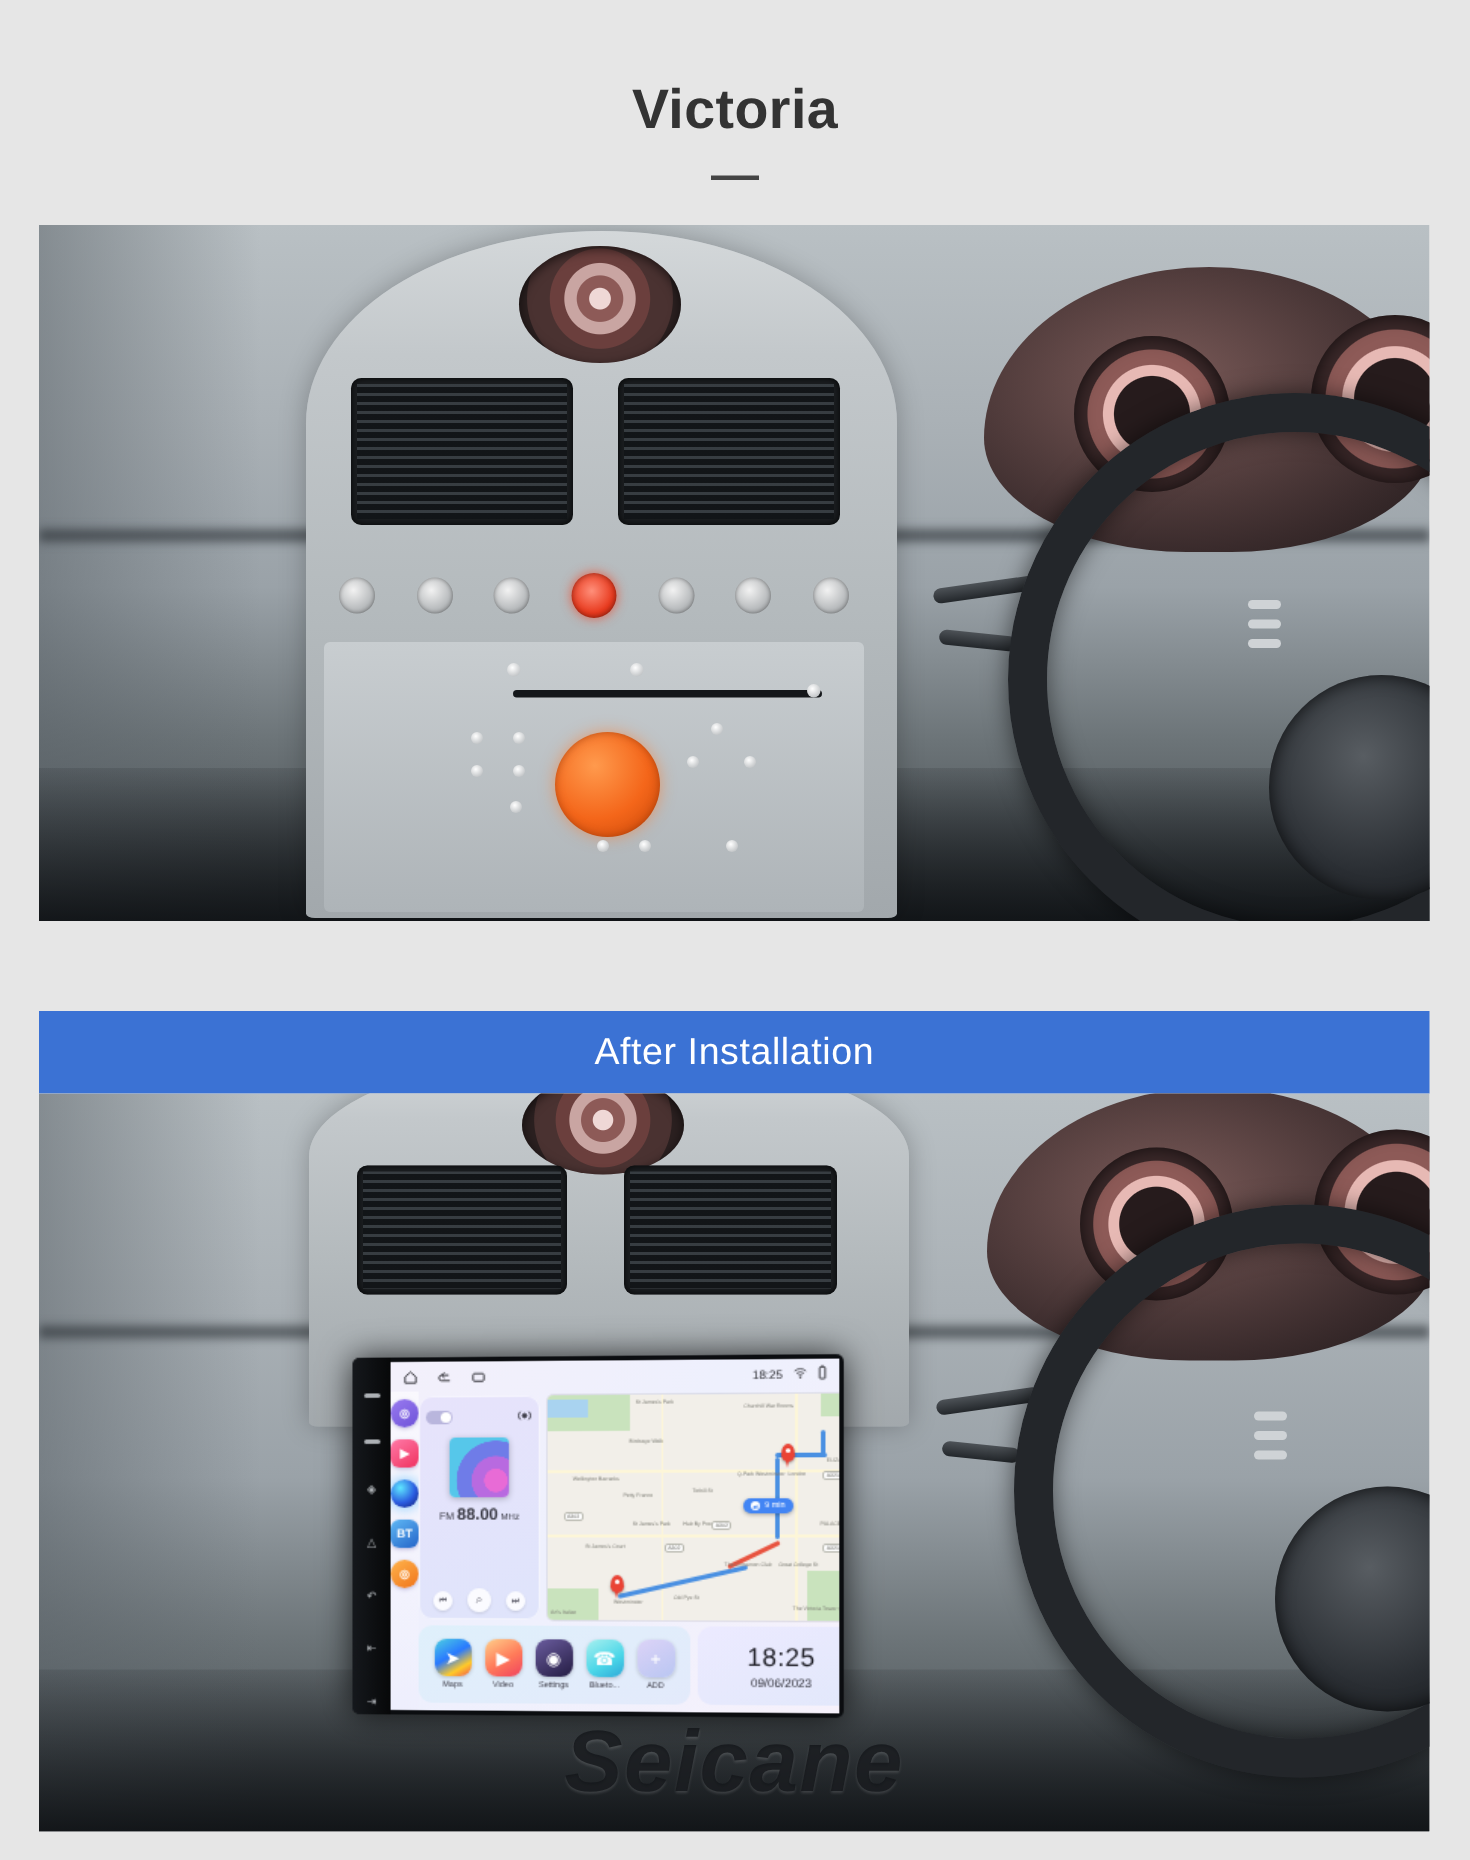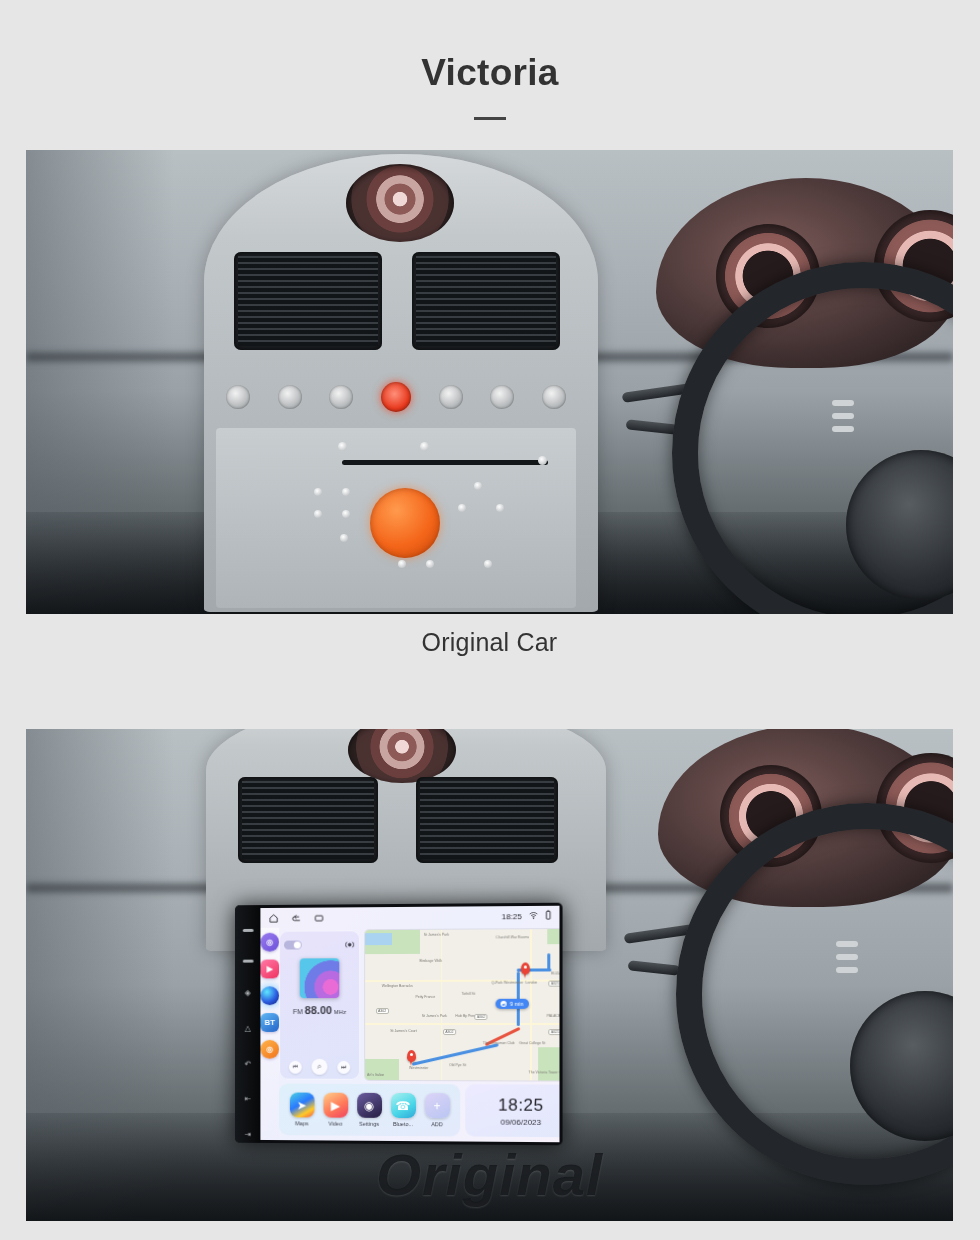--- a/index.html
+++ b/index.html
@@ -353,7 +353,6 @@
     </div>
   </div>
 
-  <div class="caption-original">Original Car</div>
 
 
   <div class="photo" id="photo-after">

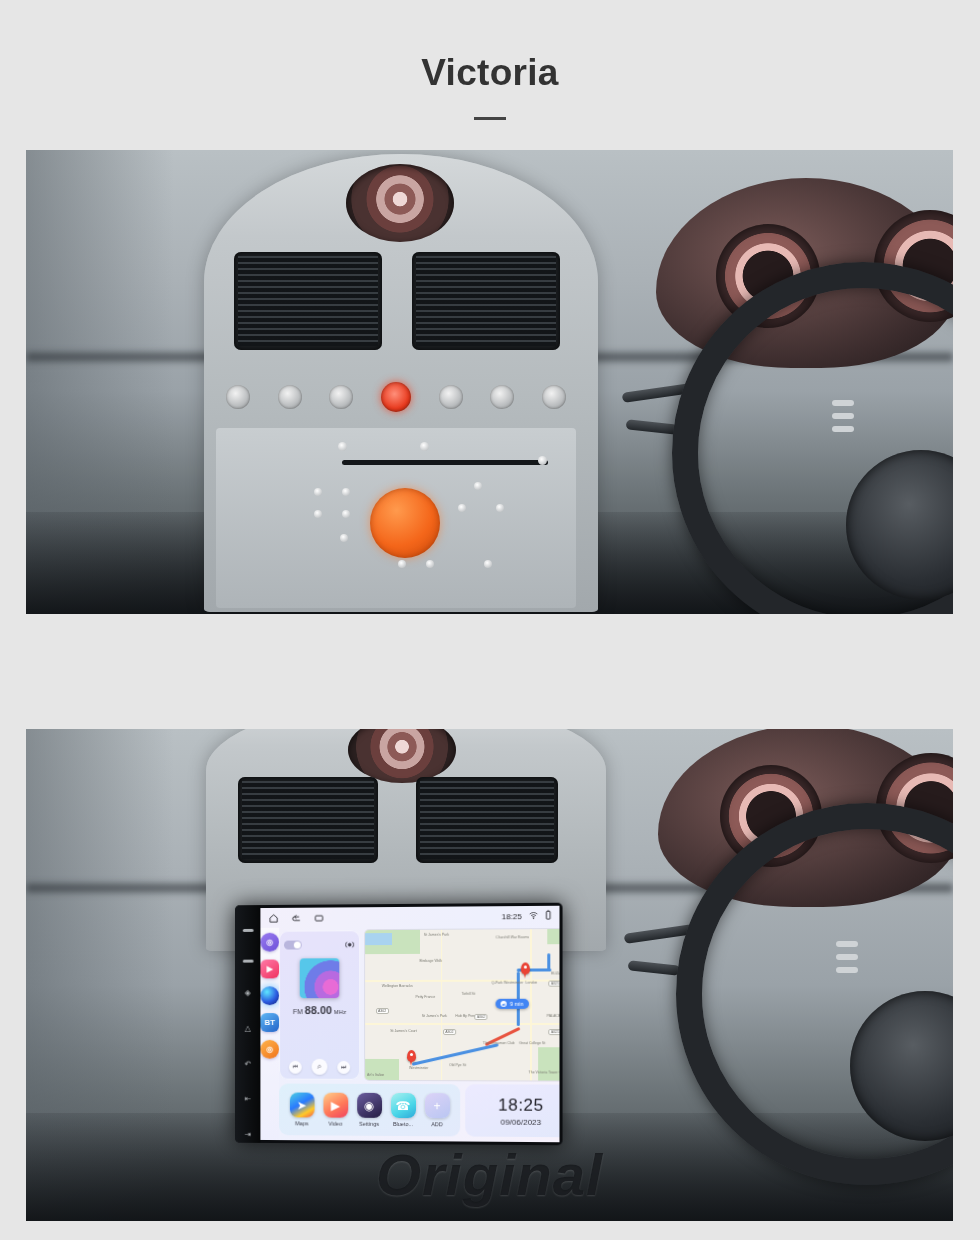--- a/index.html
+++ b/index.html
@@ -354,6 +354,9 @@
   </div>
 
 
+  <div class="banner">
+    <span>After  Installation</span>
+  </div>
 
   <div class="photo" id="photo-after">
     <div class="scene">

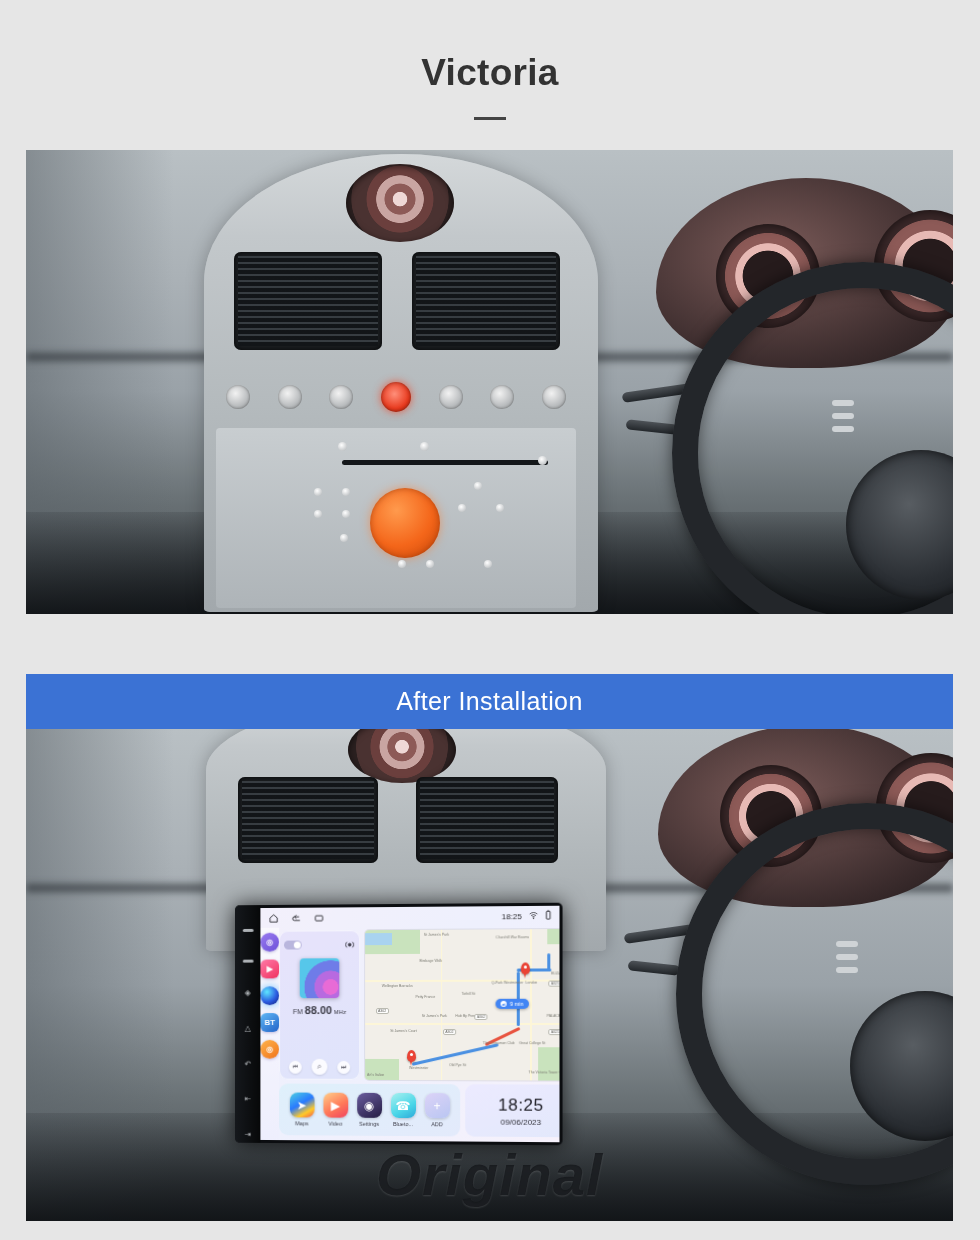--- a/index.html
+++ b/index.html
@@ -563,7 +563,7 @@
         </div>
       </div>
 
-      <div class="watermark" style="top:412px;">Original</div>
+      <div class="watermark" style="top:412px;">Seicane</div>
     </div>
   </div>
 

